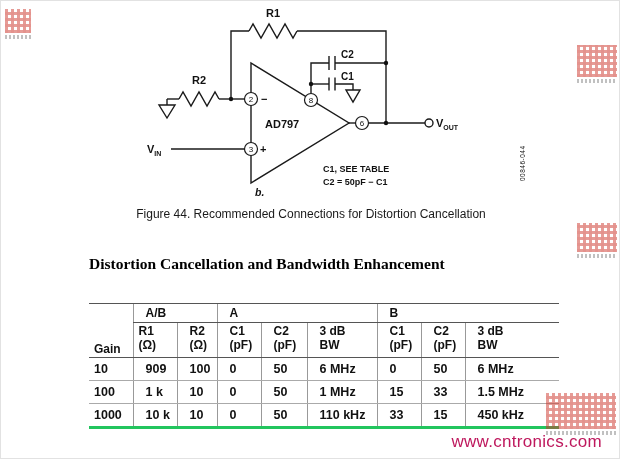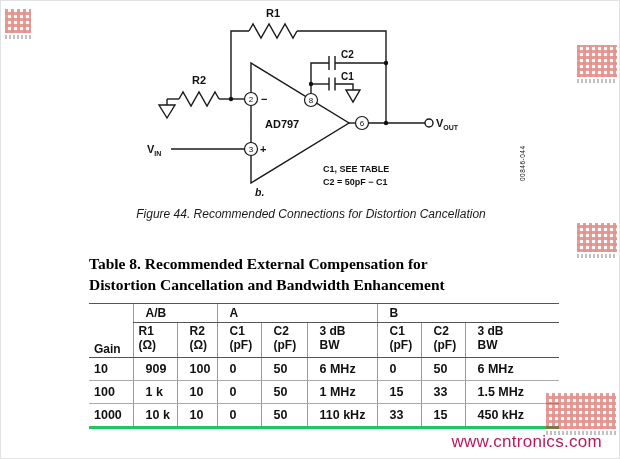--- a/index.html
+++ b/index.html
@@ -20,7 +20,7 @@
   
   .caption {
     position:absolute; top:206px; left:0; width:620px; text-align:center;
-    font-style:italic; font-size:12px; line-height:15px; color:#1a1a1a;
+    font-size:12px; line-height:15px; color:#1a1a1a;
   }
   
   .table-title {

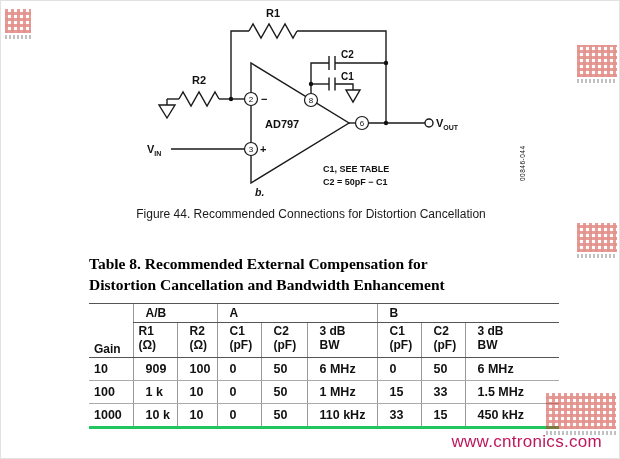--- a/index.html
+++ b/index.html
@@ -144,7 +144,6 @@
   </div>
 
   <div class="table-title">
-    <div>Table 8. Recommended External Compensation for</div>
     <div>Distortion Cancellation and Bandwidth Enhancement</div>
   </div>
 

